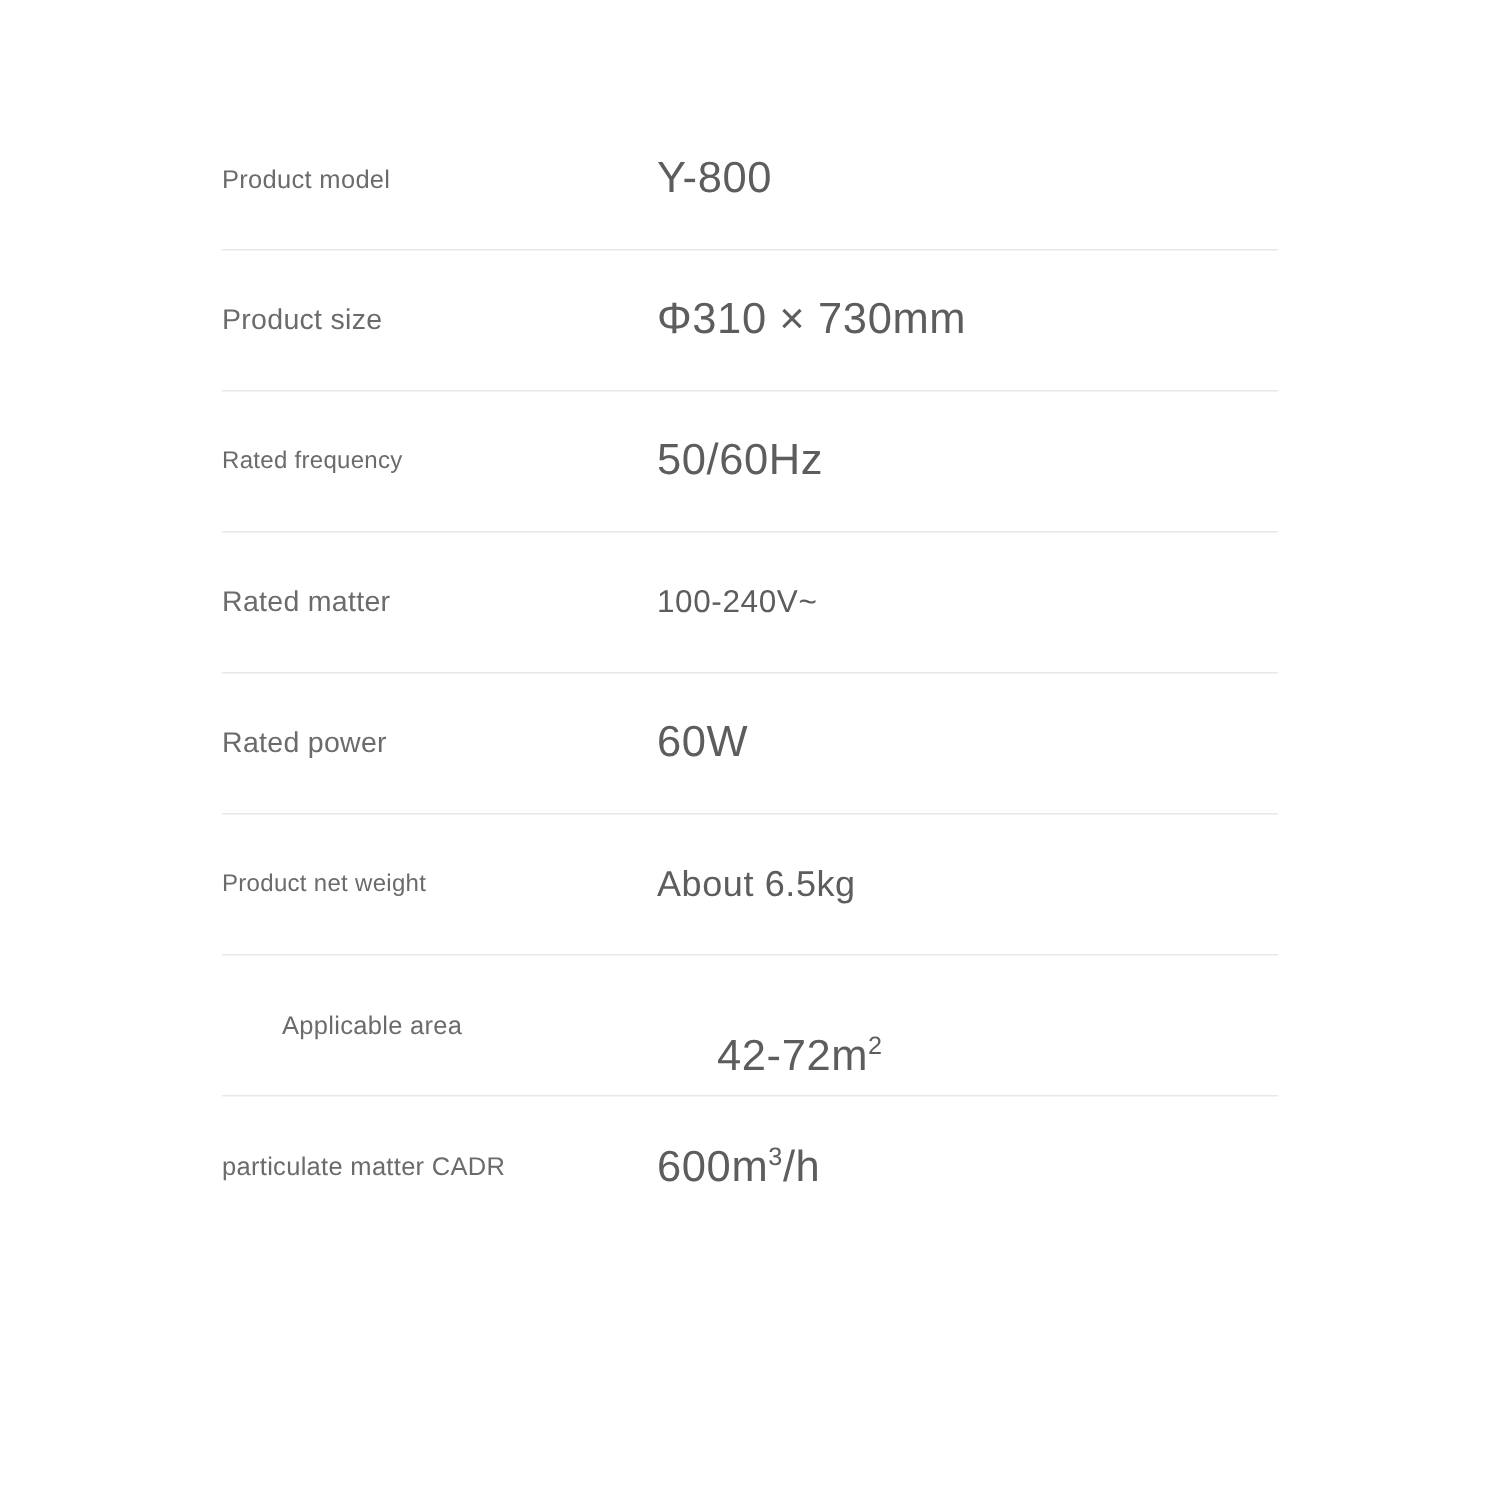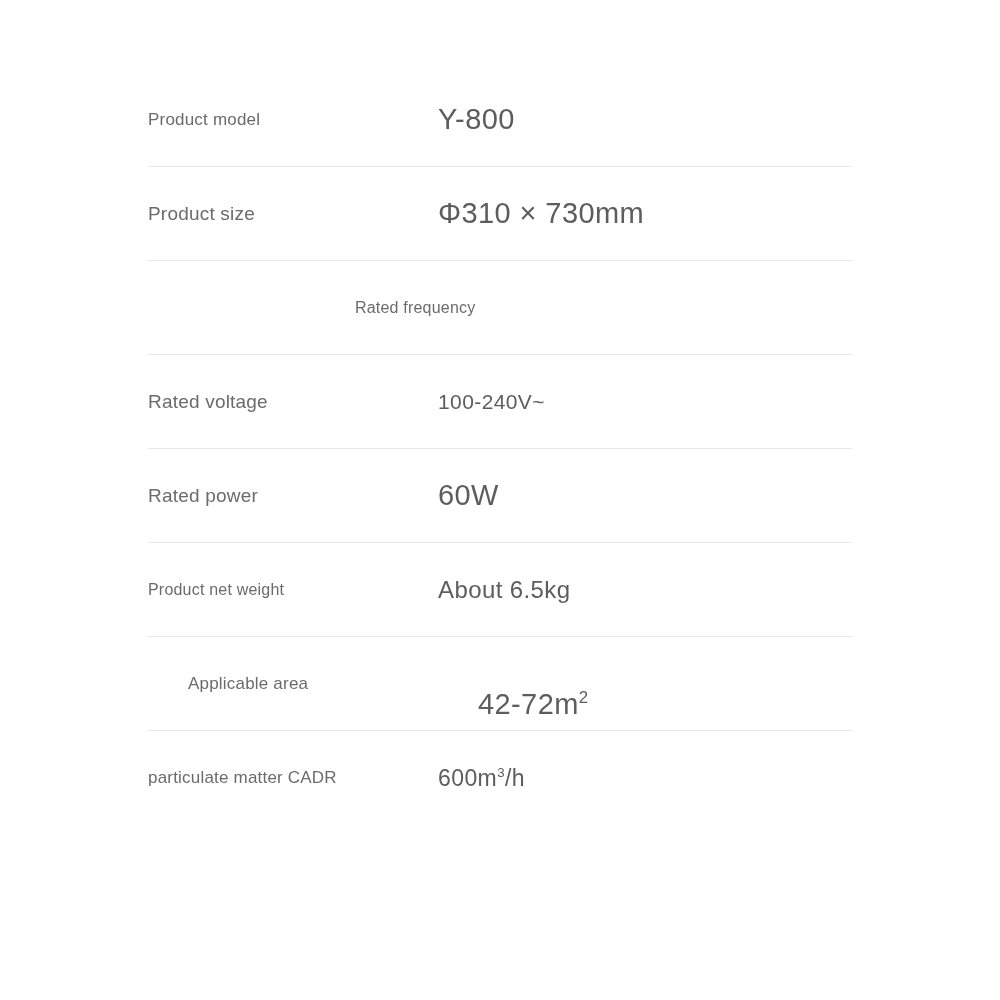--- a/index.html
+++ b/index.html
@@ -87,6 +87,7 @@
 
   <div class="spec-row r2">
     <div class="spec-label">Rated frequency</div>
+    <div class="spec-value"><span class="value-main">50/60Hz</span></div>
   </div>
 
   <div class="spec-row r3">

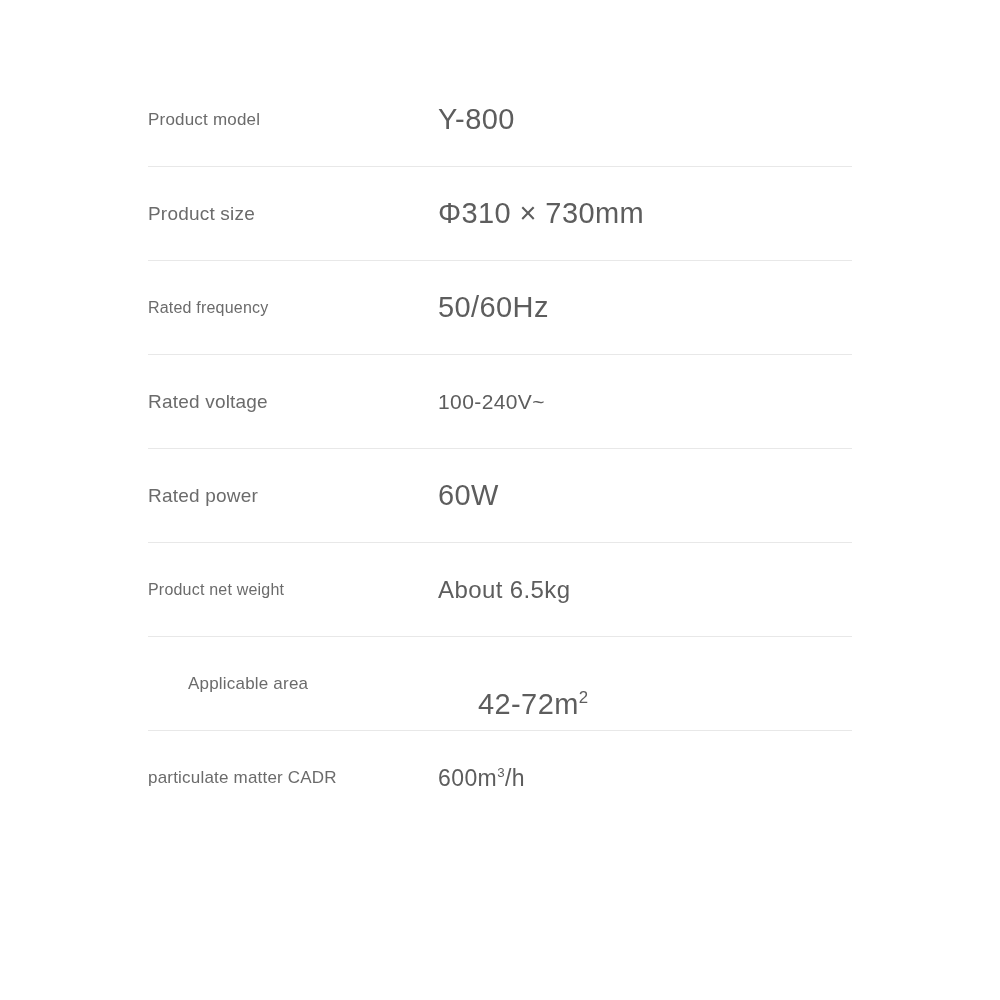--- a/index.html
+++ b/index.html
@@ -91,7 +91,7 @@
   </div>
 
   <div class="spec-row r3">
-    <div class="spec-label">Rated voltage</div>
+    <div class="spec-label">Rated matter</div>
     <div class="spec-value"><span class="value-main">100-240V~</span></div>
   </div>
 

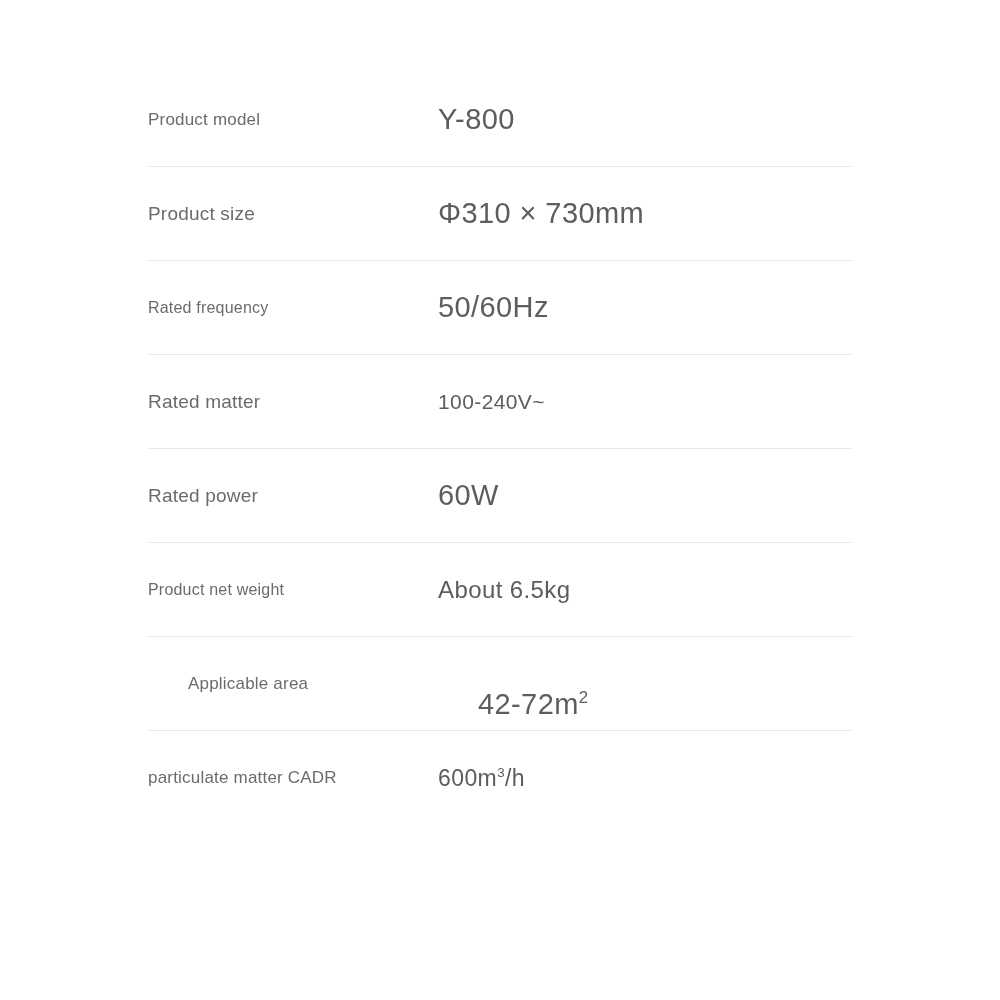--- a/index.html
+++ b/index.html
@@ -61,7 +61,7 @@
   .r6 .spec-label { font-size: 17px; margin-left: 40px; }
   .r6 .spec-value { font-size: 29px; margin-top: 41px; }
   .r7 .spec-label { font-size: 17px; }
-  .r7 .spec-value { font-size: 23px; }
+  .r7 .spec-value { font-size: 29px; }
 
   .spec-value sup {
     font-size: 0.58em;

